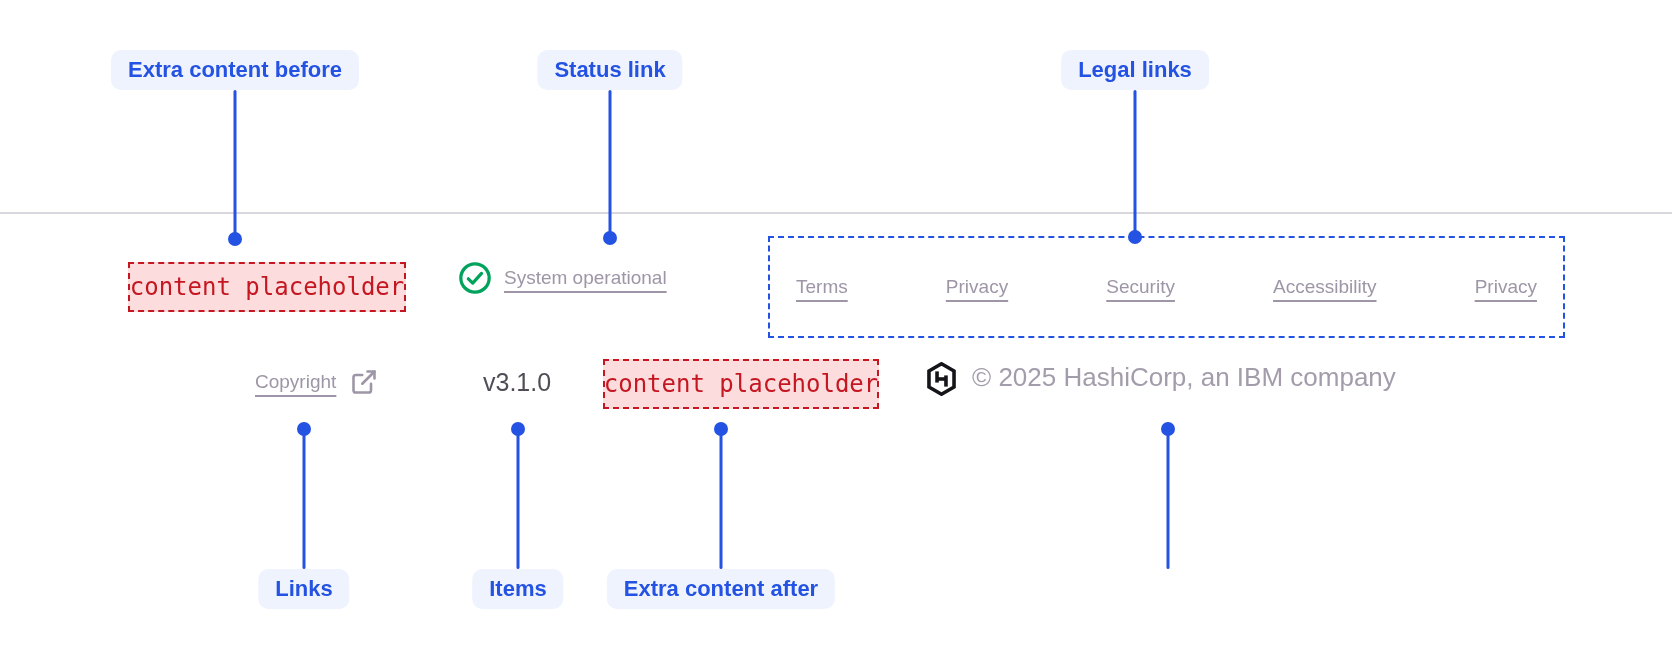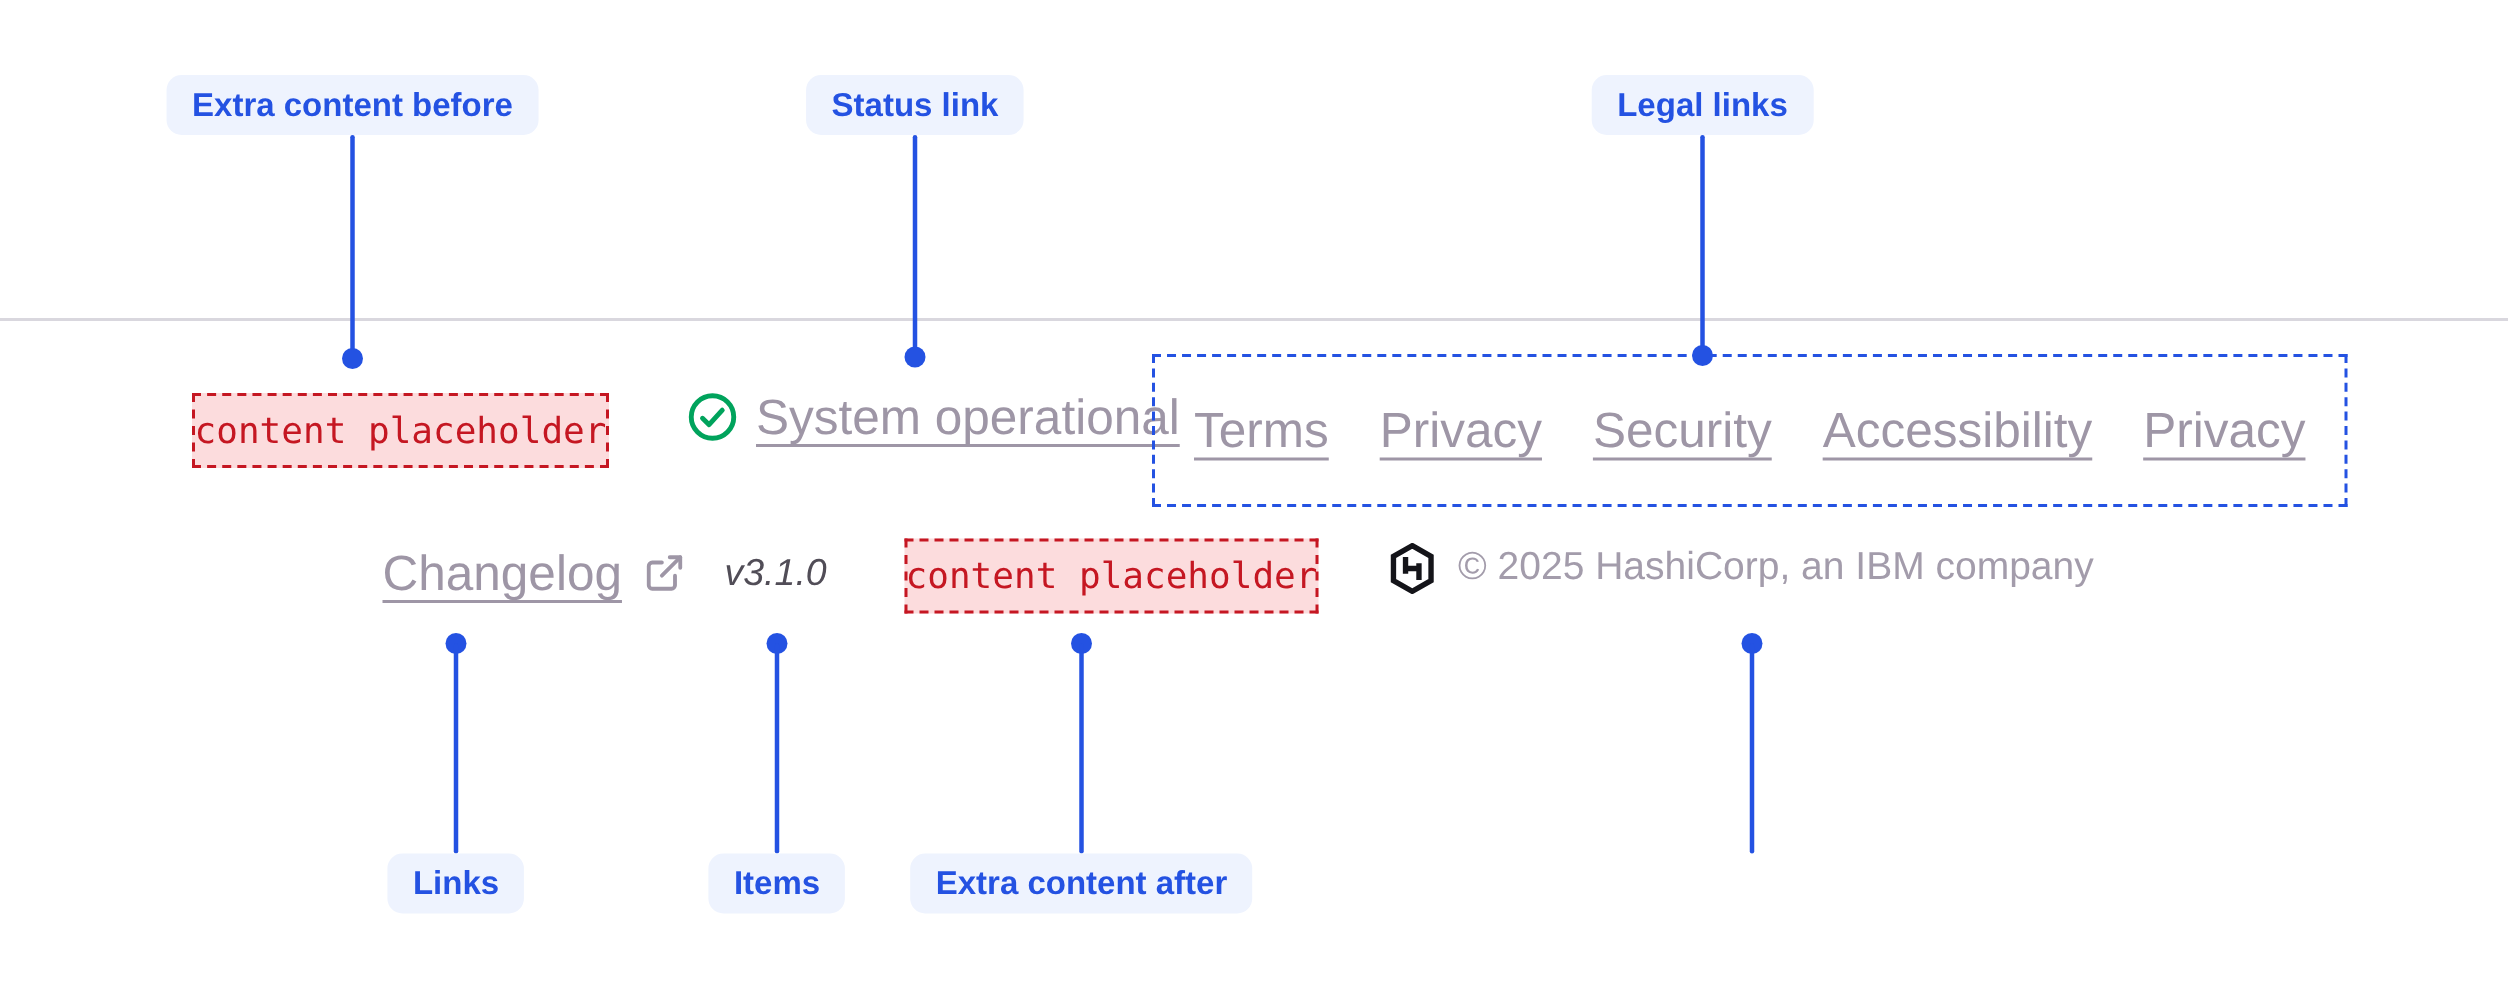--- a/index.html
+++ b/index.html
@@ -38,7 +38,7 @@
     display:flex;align-items:center;justify-content:center;white-space:nowrap;box-sizing:border-box;
   }
   .g-link{
-    color:var(--gray-link);font-size:33px;text-decoration:underline;
+    color:var(--gray-link);font-size:19px;text-decoration:underline;
     text-underline-offset:7px;text-decoration-thickness:2px;white-space:nowrap;cursor:pointer;
   }
   .status-row{position:absolute;left:458px;top:258px;height:40px;display:flex;align-items:center;gap:12px;}

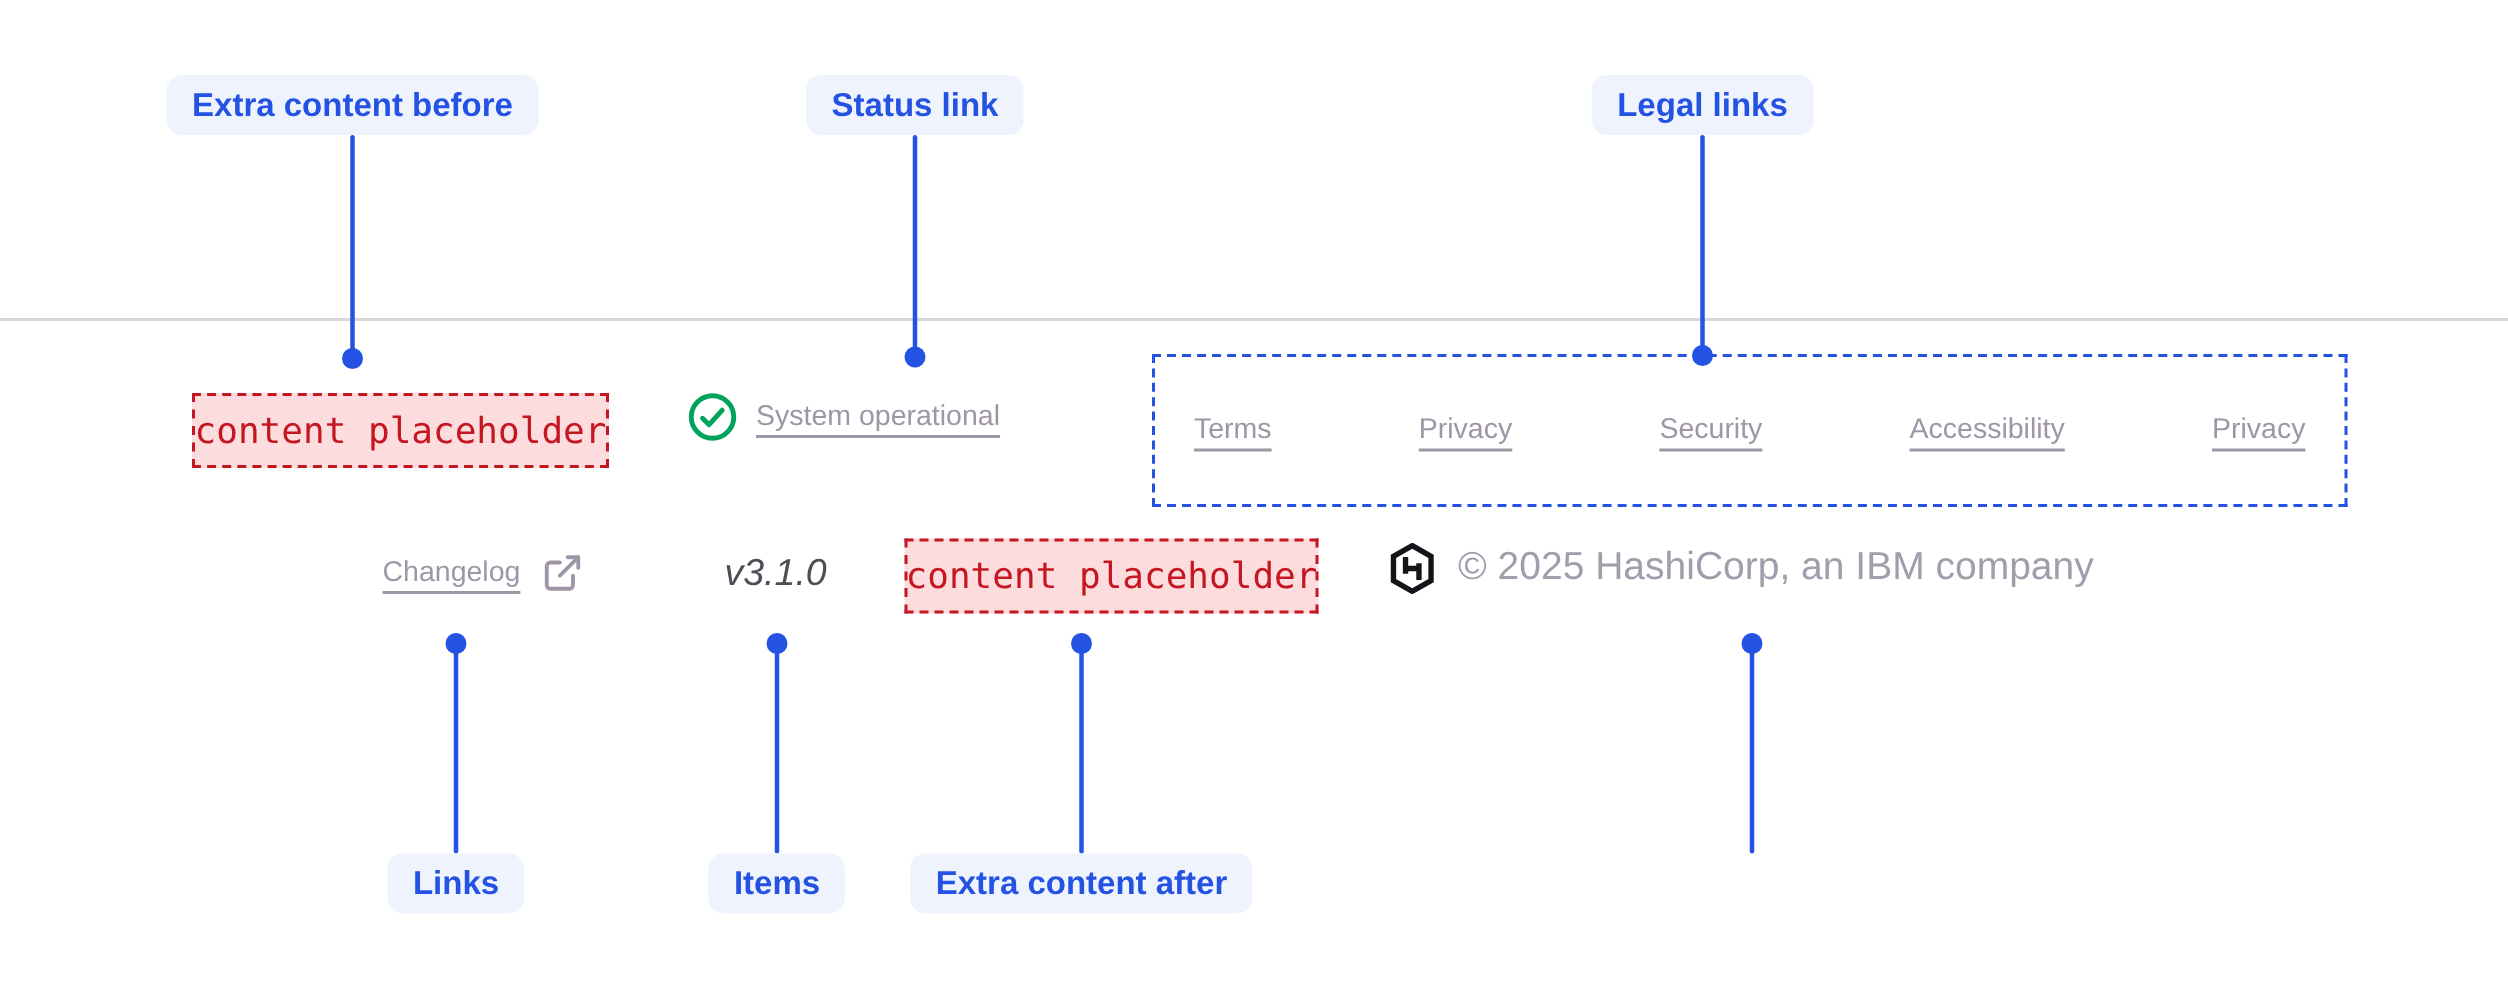--- a/index.html
+++ b/index.html
@@ -93,7 +93,7 @@
   <div class="cdot" style="left:1135px;top:237px"></div>
 
   <div class="changelog-row">
-    <span class="g-link">Changelog</span>
+    <span class="g-link">Copyright</span>
     <span>
       <svg class="icon-svg" width="28" height="28" viewBox="0 0 24 24" fill="none" stroke="#9e96a6" stroke-width="2.2" stroke-linecap="round" stroke-linejoin="round">
         <path d="M18 13.5V19a2 2 0 0 1-2 2H5a2 2 0 0 1-2-2V8a2 2 0 0 1 2-2h5.5"></path>

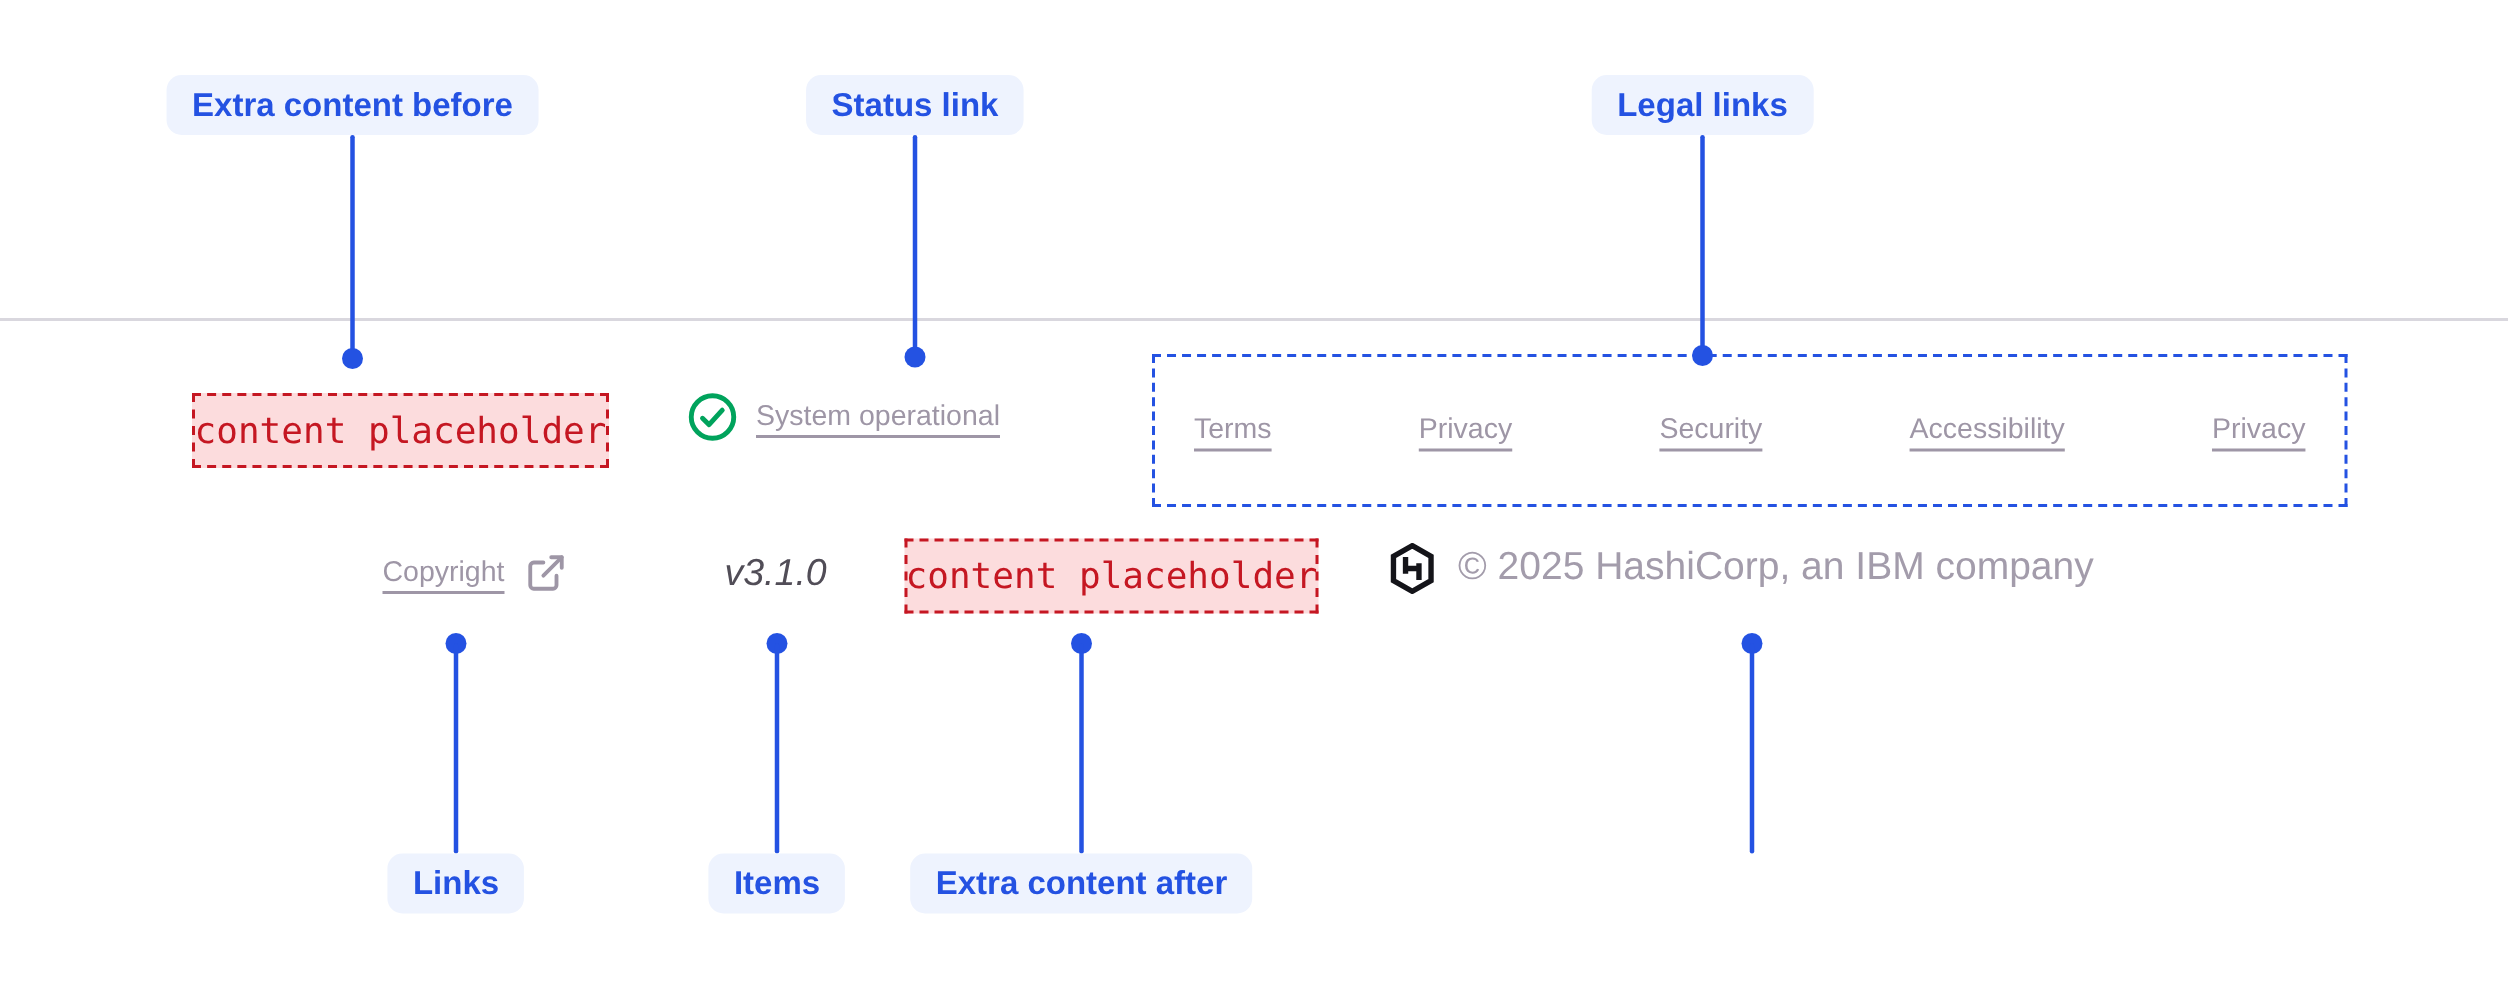--- a/index.html
+++ b/index.html
@@ -48,7 +48,7 @@
     display:flex;align-items:center;justify-content:space-between;padding:0 26px;
   }
   .changelog-row{position:absolute;left:255px;top:364px;height:36px;display:flex;align-items:center;gap:14px;}
-  .version{position:absolute;left:483px;top:364px;height:36px;line-height:36px;font-size:25px;color:var(--dark);font-style:italic;}
+  .version{position:absolute;left:483px;top:364px;height:36px;line-height:36px;font-size:25px;color:var(--dark);}
   .copyright-row{position:absolute;left:926px;top:362px;height:40px;display:flex;align-items:flex-start;gap:15px;
     color:var(--copy);font-size:26px;white-space:nowrap;}
   .icon-svg{display:block;}

